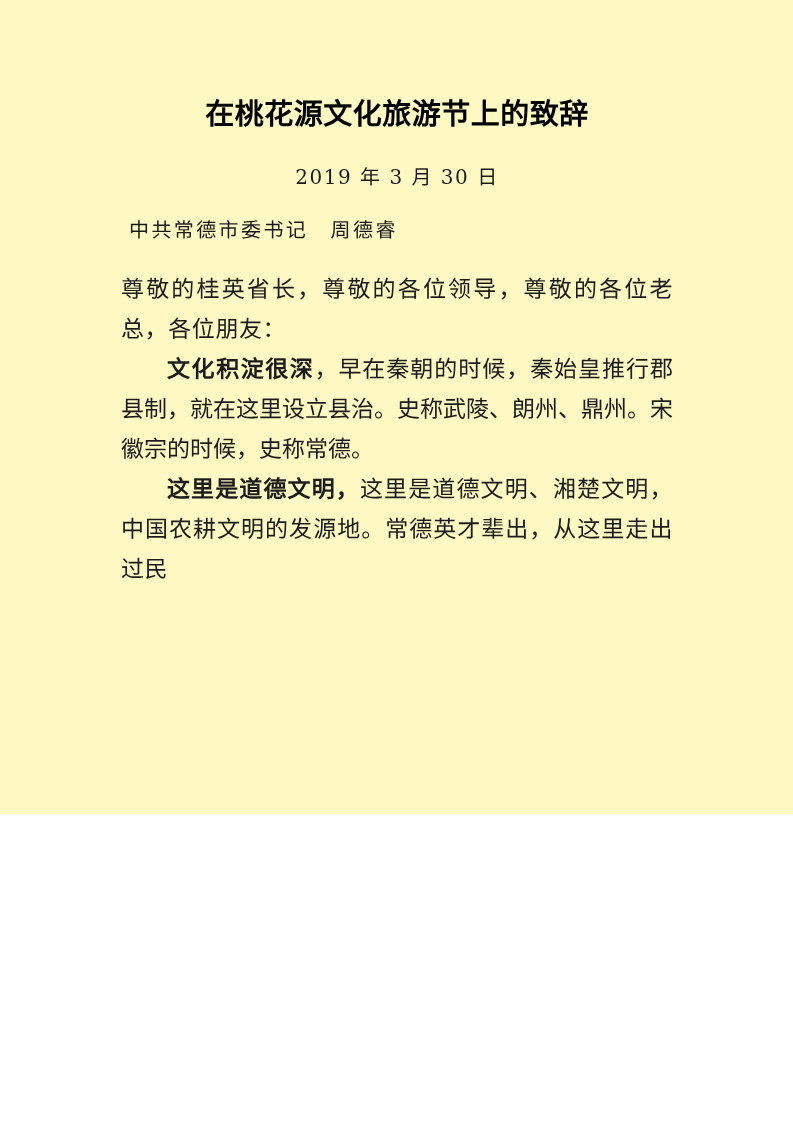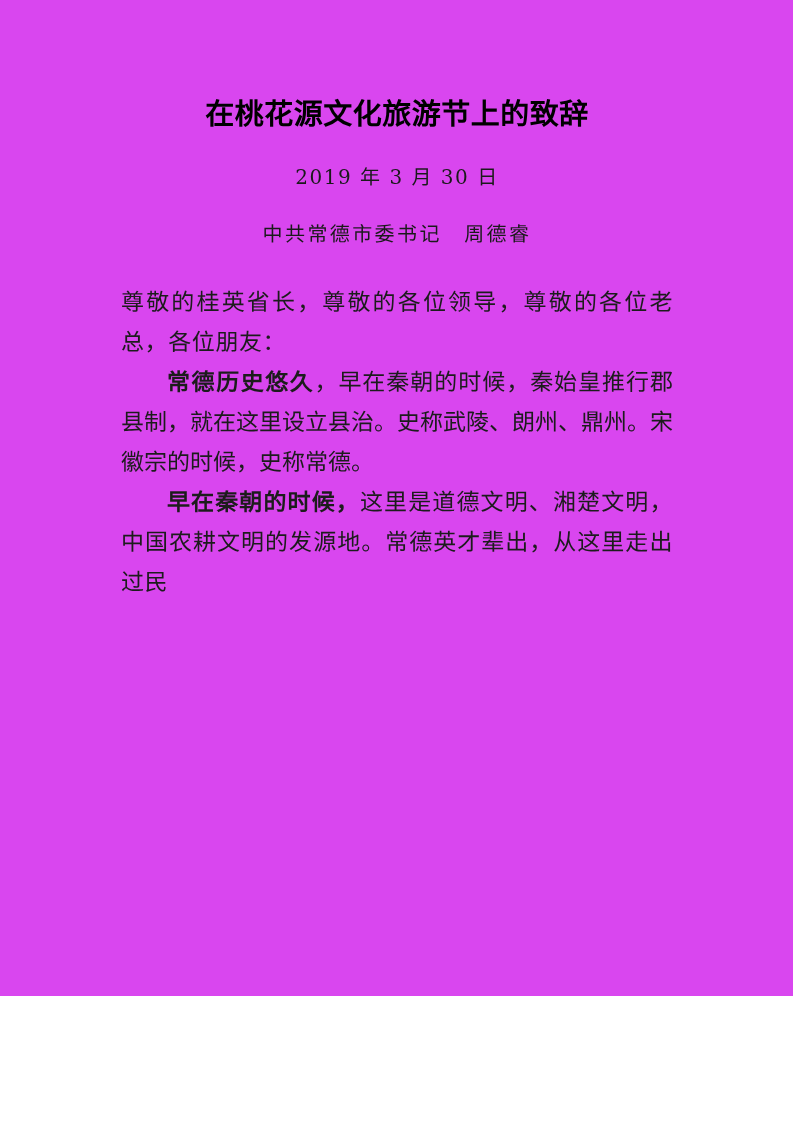--- a/index.html
+++ b/index.html
@@ -12,8 +12,8 @@
   .page {
     position: relative;
     width: 793px;
-    height: 996px;
-    background: #d946ef;
+    height: 814px;
+    background: #fef9c3;
     overflow: hidden;
     box-sizing: border-box;
   }

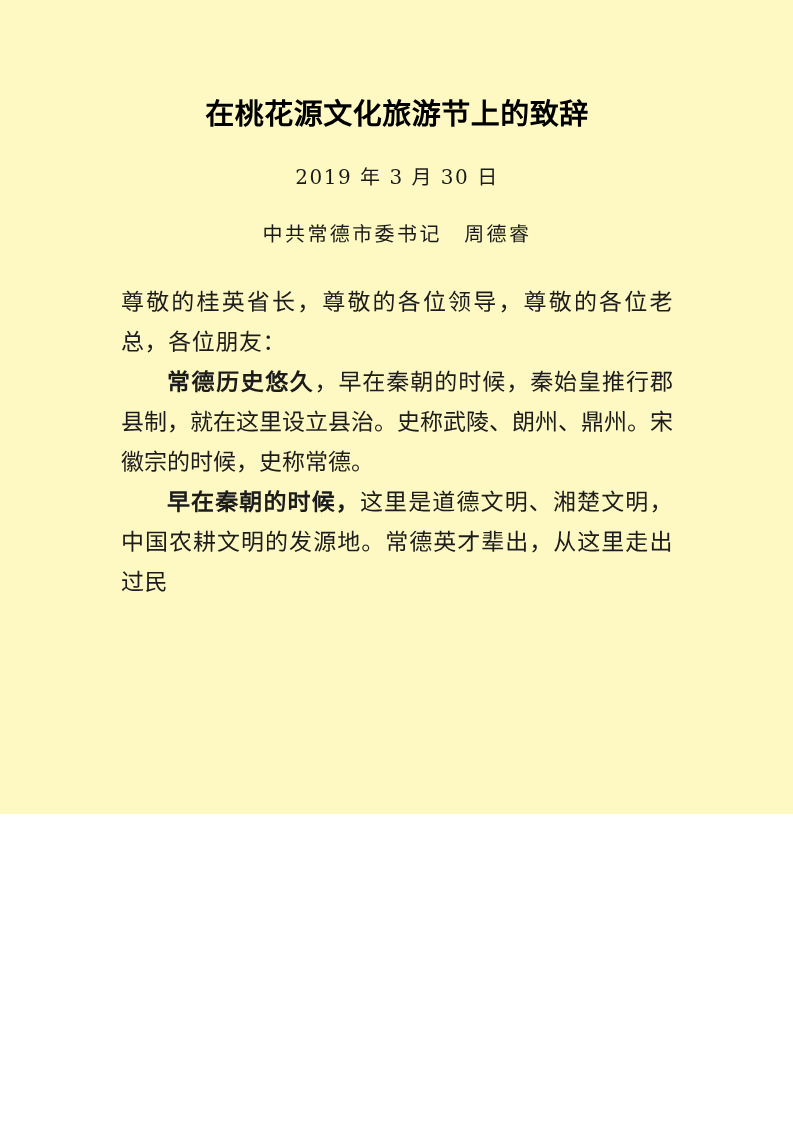--- a/index.html
+++ b/index.html
@@ -54,9 +54,8 @@
     font-family: "DejaVu Serif", "Liberation Serif", serif;
     font-size: 20px;
     line-height: 32px;
-    text-align: center;
     color: #1a1a1a;
-    margin: 16px;
+    margin: 8px;
     padding-top: 9px;
     letter-spacing: 2.4px;
     white-space: pre;

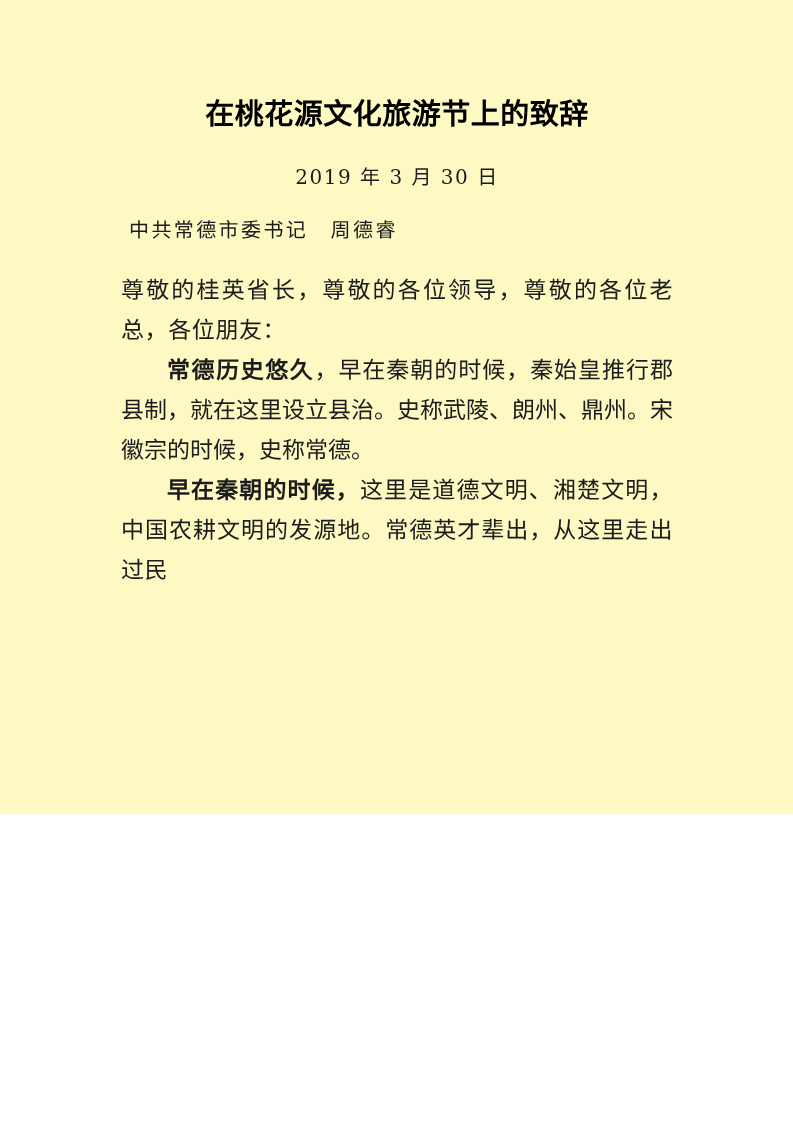--- a/index.html
+++ b/index.html
@@ -67,7 +67,7 @@
   }
 
   p.para {
-    font-family: Liberation Serif, serif;
+    font-family: Liberation Mono, monospace;
     font-size: 23px;
     line-height: 40px;
     color: #1c1c1c;

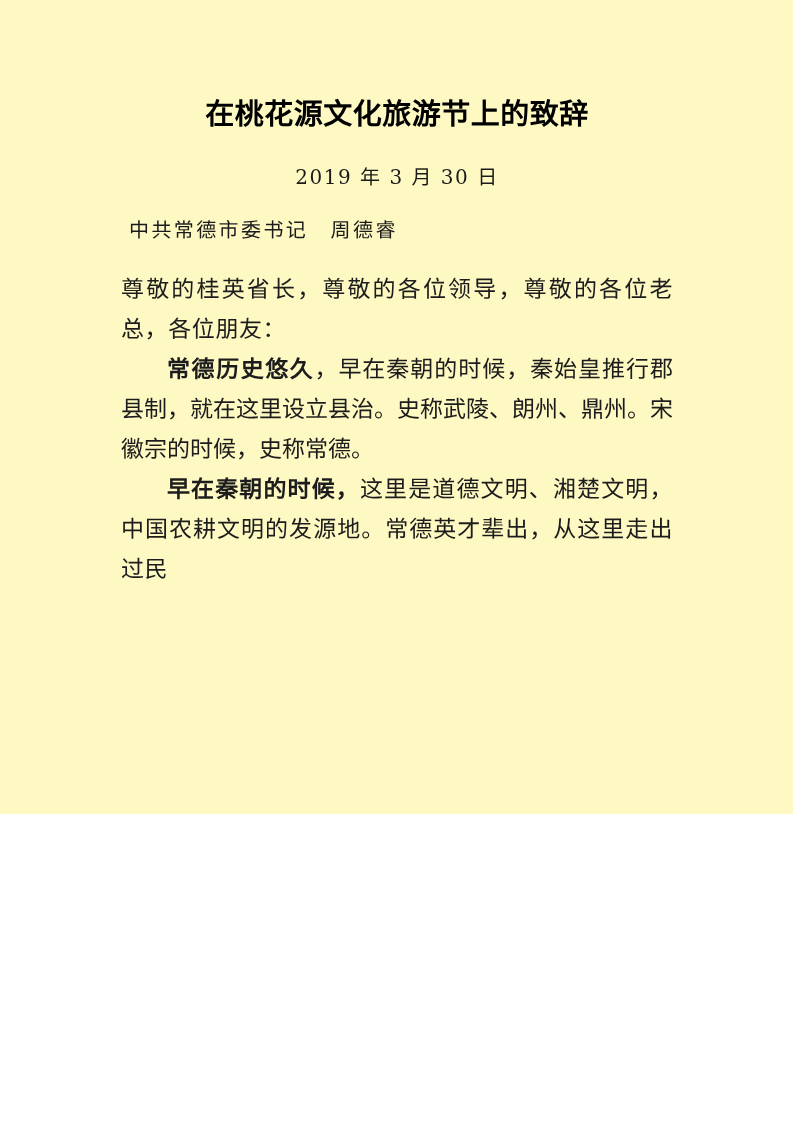--- a/index.html
+++ b/index.html
@@ -112,7 +112,7 @@
 
 
 
-      <p class="para indent tight"><span class="lead">常德历史悠久</span><span>，早在秦朝的时候，秦始皇推行郡县制，就在这里设立县治。史称武陵、朗州、鼎州。宋徽宗的时候，史称常德。</span></p>
+      <p class="para indent tight"><span class="lead">文化积淀很深</span><span>，早在秦朝的时候，秦始皇推行郡县制，就在这里设立县治。史称武陵、朗州、鼎州。宋徽宗的时候，史称常德。</span></p>
 
       <p class="para indent"><span class="lead">早在秦朝的时候，</span><span>这里是道德文明、湘楚文明，中国农耕文明的发源地。常德英才辈出，从这里走出过民</span></p>
 

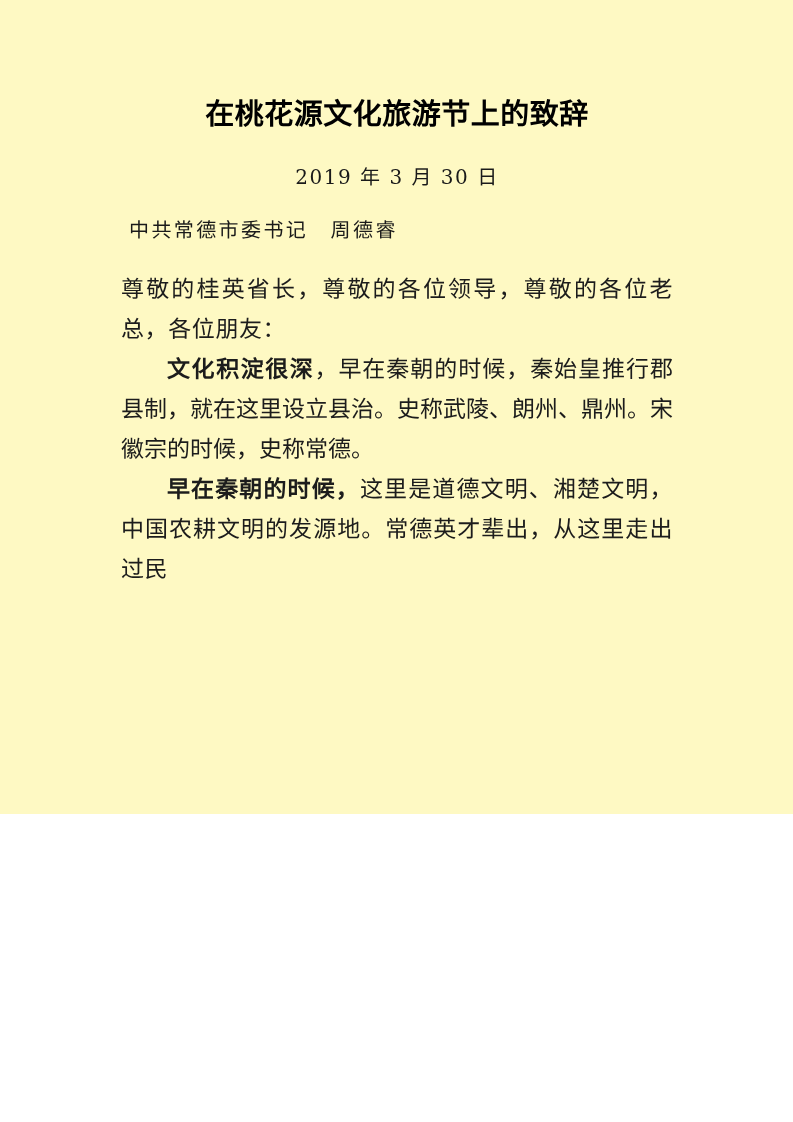--- a/index.html
+++ b/index.html
@@ -114,7 +114,7 @@
 
       <p class="para indent tight"><span class="lead">文化积淀很深</span><span>，早在秦朝的时候，秦始皇推行郡县制，就在这里设立县治。史称武陵、朗州、鼎州。宋徽宗的时候，史称常德。</span></p>
 
-      <p class="para indent"><span class="lead">早在秦朝的时候，</span><span>这里是道德文明、湘楚文明，中国农耕文明的发源地。常德英才辈出，从这里走出过民</span></p>
+      <p class="para indent"><span class="lead">这里是道德文明，</span><span>这里是道德文明、湘楚文明，中国农耕文明的发源地。常德英才辈出，从这里走出过民</span></p>
 
     </div>
   </div>

